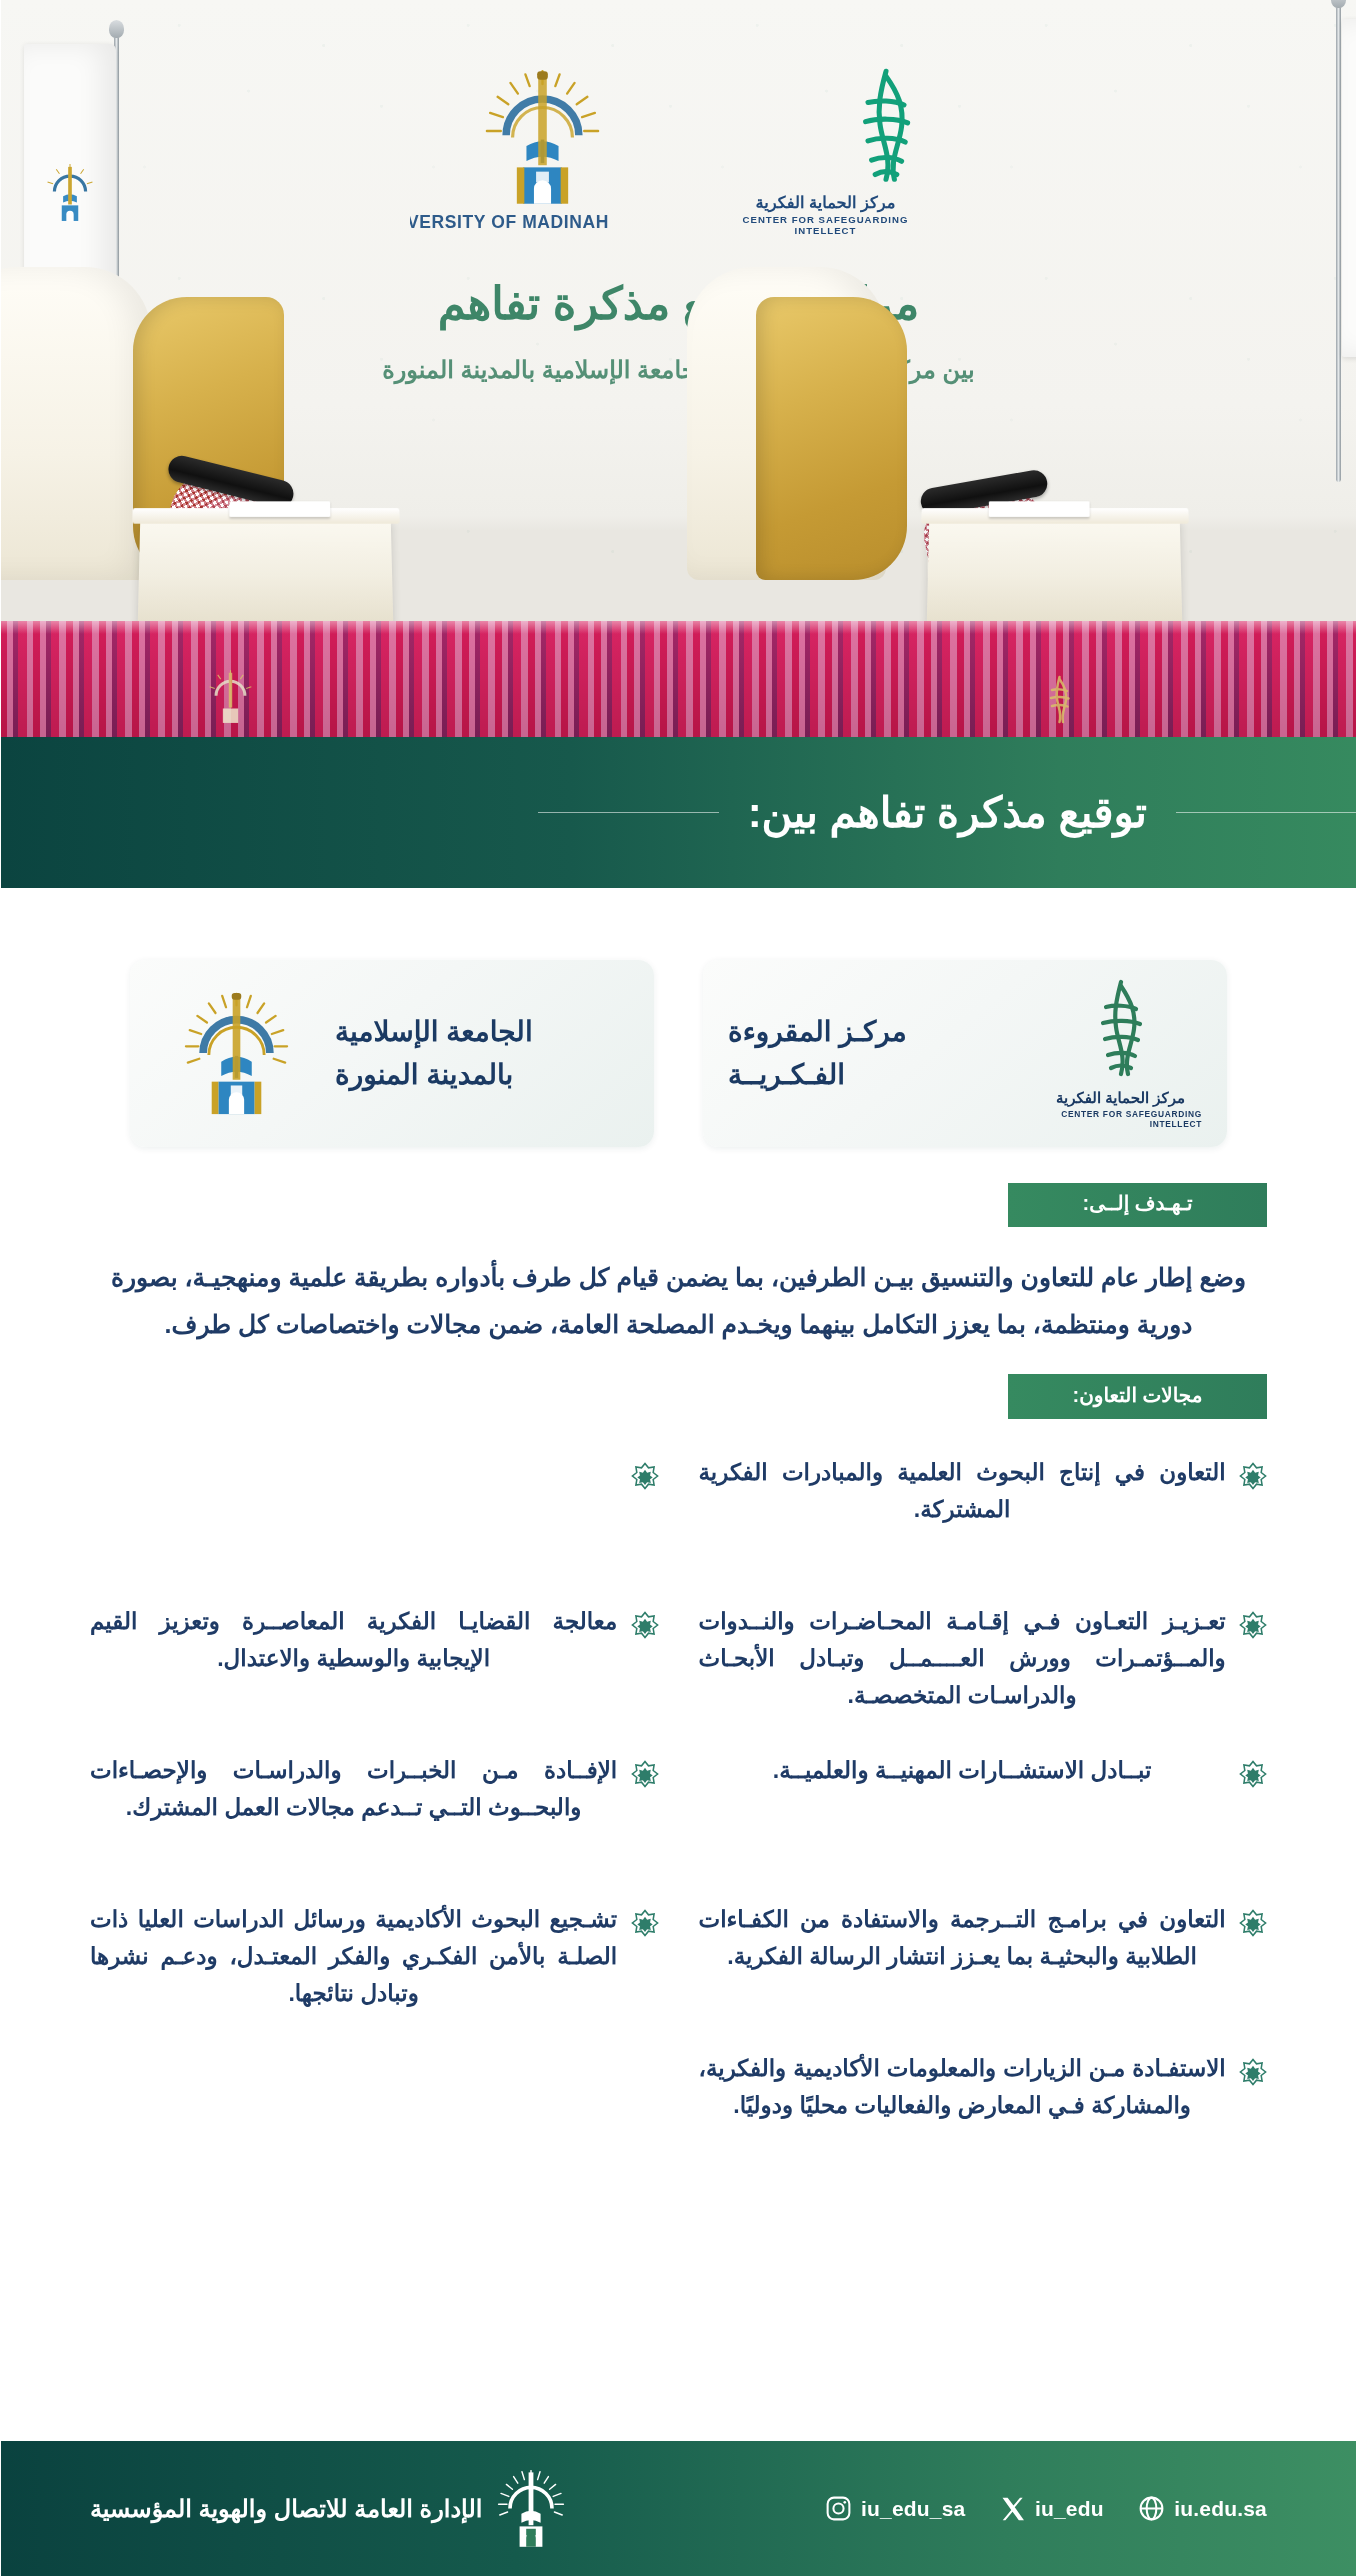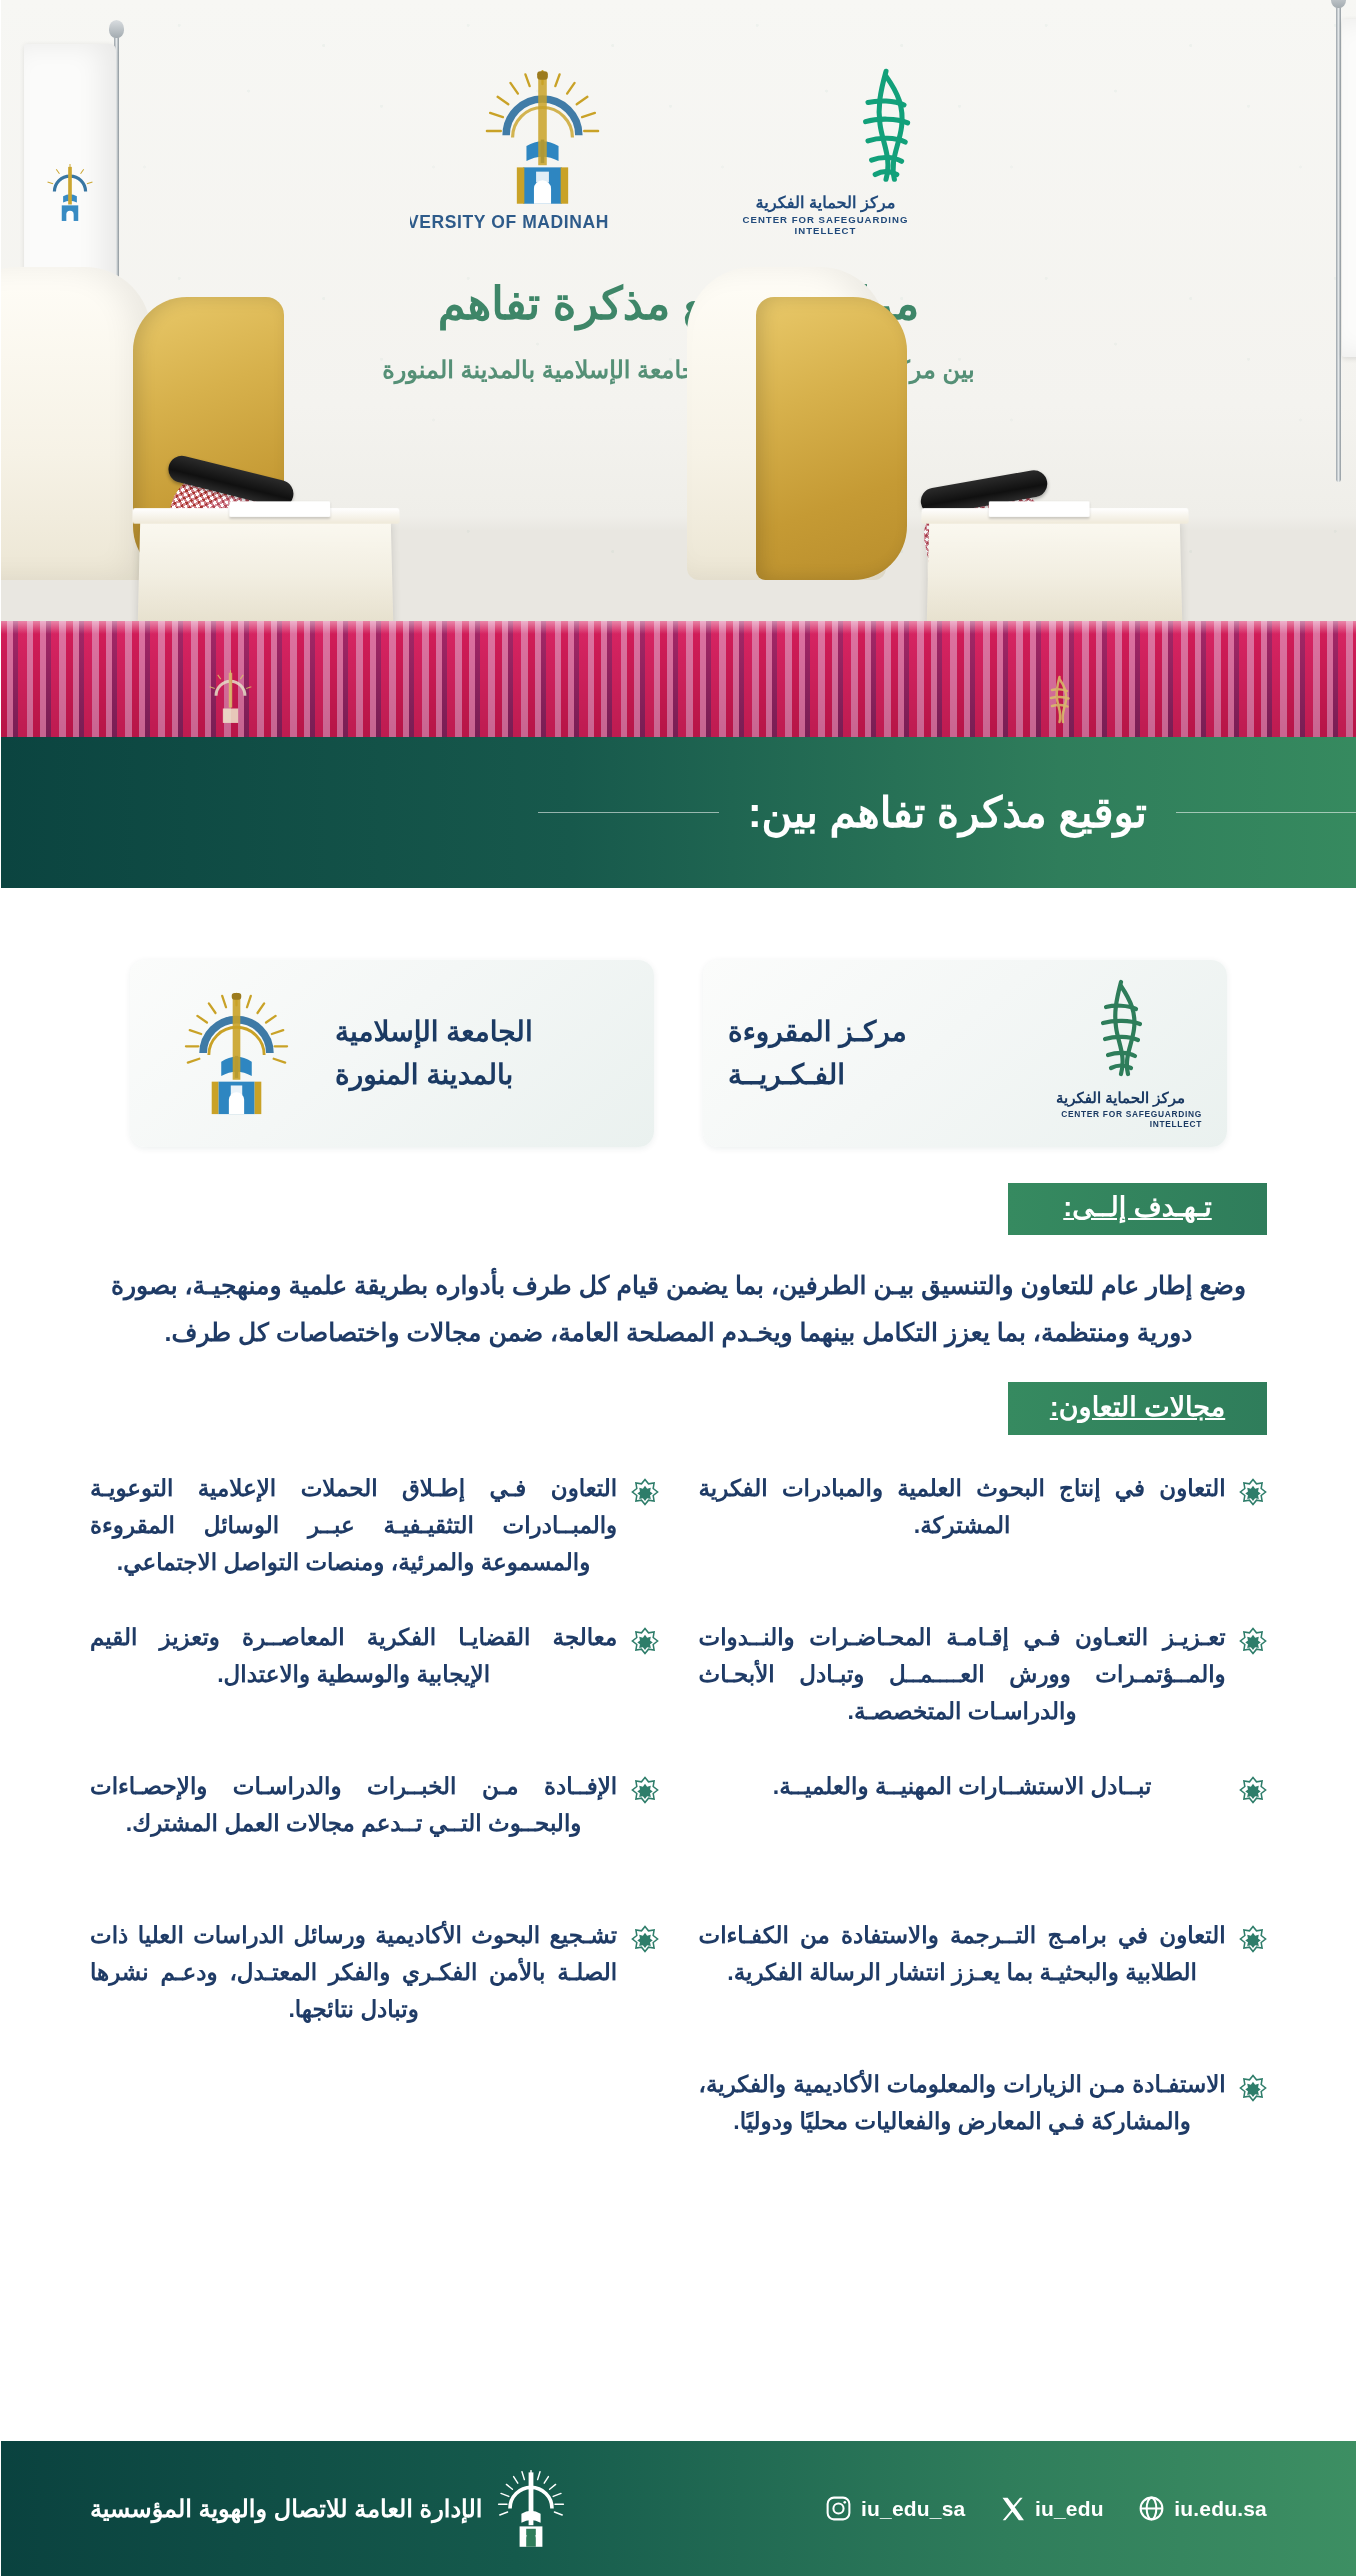--- a/index.html
+++ b/index.html
@@ -217,9 +217,9 @@
   .sec-head-row{ display:flex; justify-content:flex-start; padding:0 90px; }
   .sec-head{
     background:linear-gradient(to left,#2f7d5b,#368a60);
-    color:#fff; font-size:27px; font-weight:700; letter-spacing:0.6px;
+    color:#fff; font-size:20px; font-weight:700; letter-spacing:0.6px;
     padding:8.4px 31px 12px 31px;
-    min-width:259px; text-align:center;text-decoration:underline;
+    min-width:259px; text-align:center;
   }
   .sec-head.wide{ min-width:259px; }
 

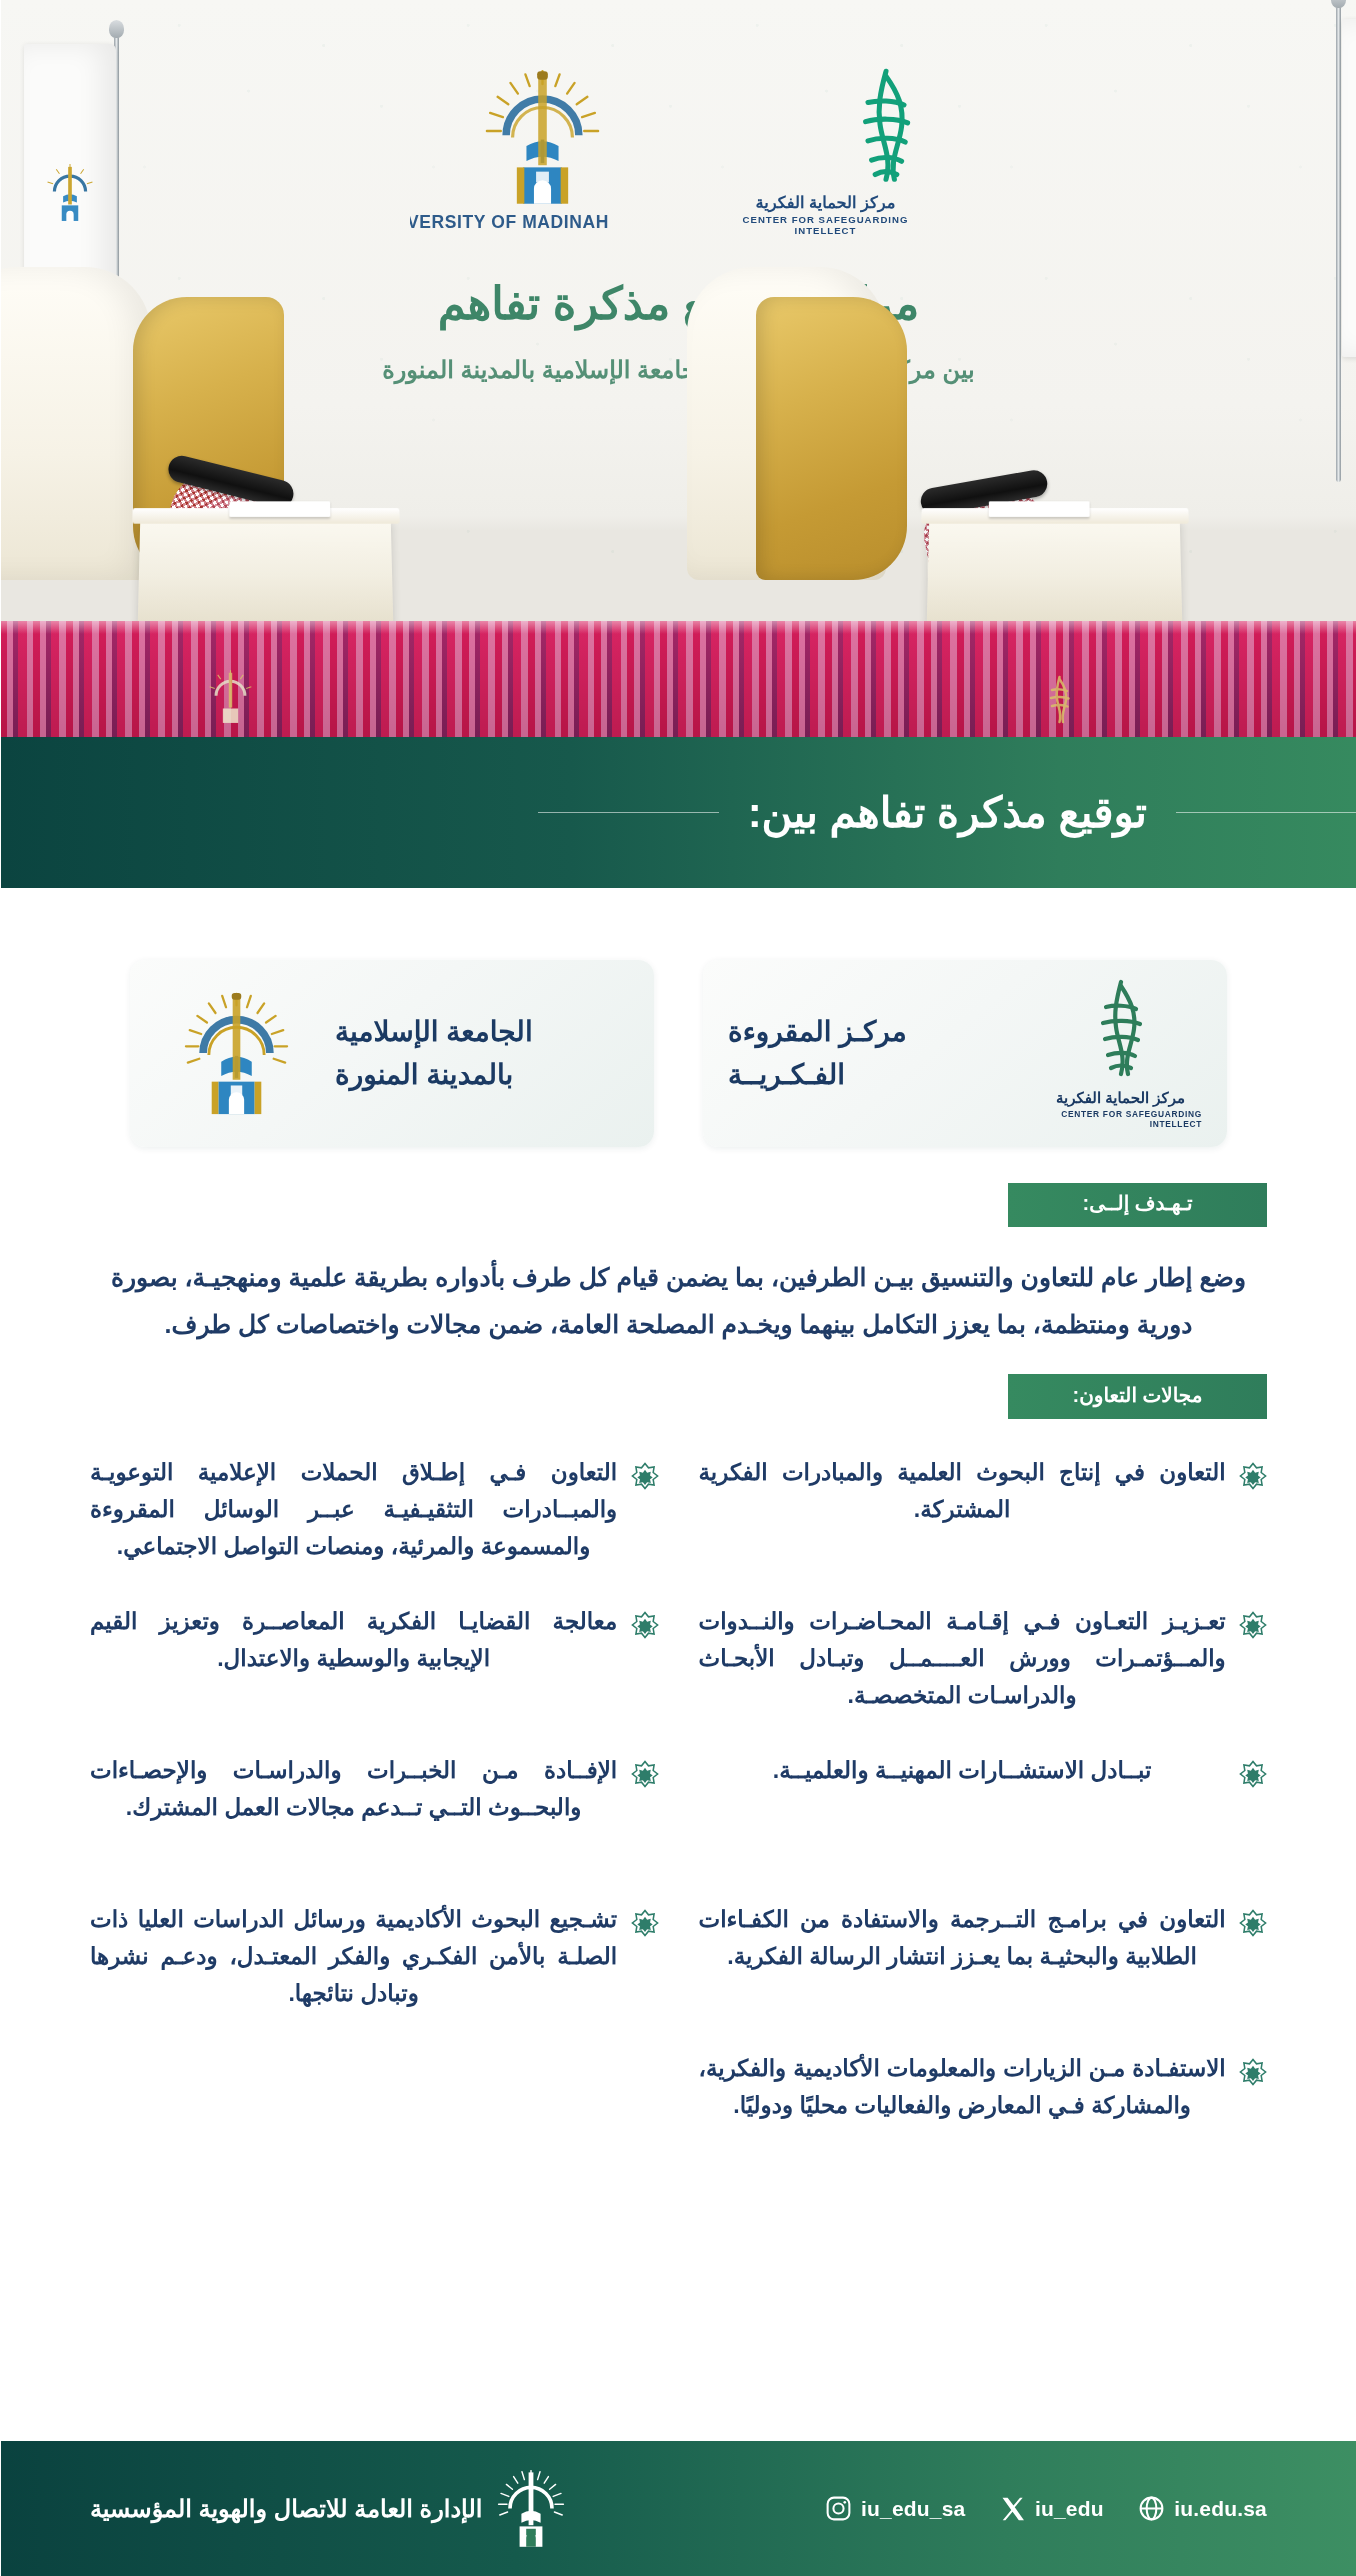--- a/index.html
+++ b/index.html
@@ -552,7 +552,6 @@
             <path d="M20 11 23 15.2 28.3 14 27.2 19.3 31 22 27.2 24.7 28.3 30 23 28.8 20 33 17 28.8 11.7 30 12.8 24.7 9 22 12.8 19.3 11.7 14 17 15.2z" fill="#2e7d6a"></path>
           </svg>
       </span>
-      <span class="btext">التعاون فـي إطـلاق الحملات الإعلامية التوعويـة والمبــادرات التثقيـفيـة عبــر الوسائل المقروءة والمسموعة والمرئية، ومنصات التواصل الاجتماعي.</span>
     </div>
     <div class="bitem">
       <span class="bicon">

